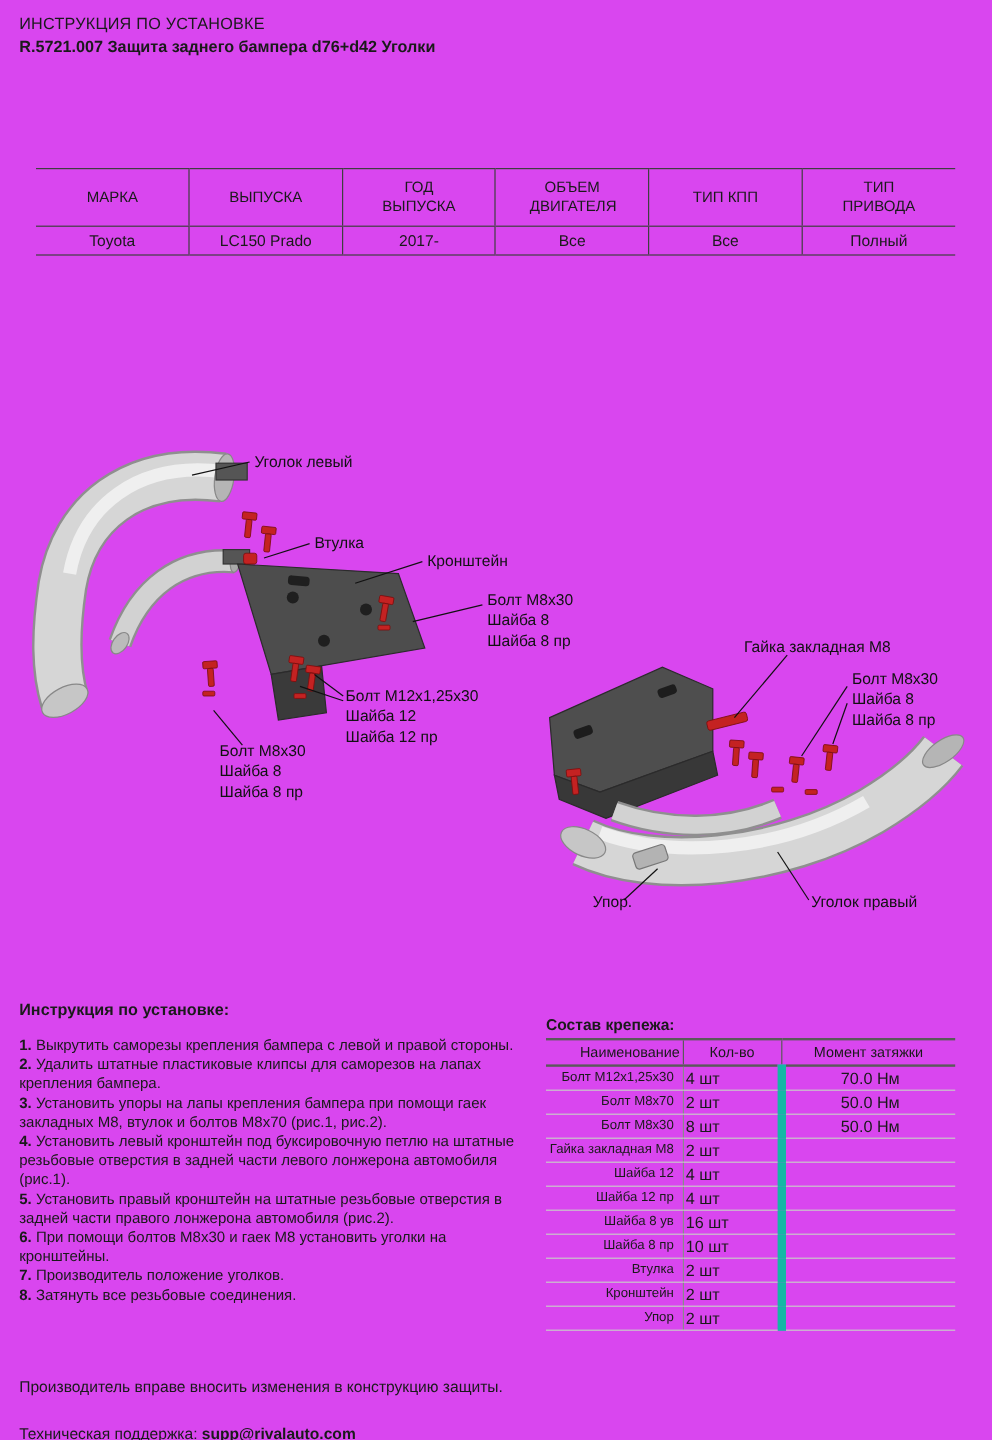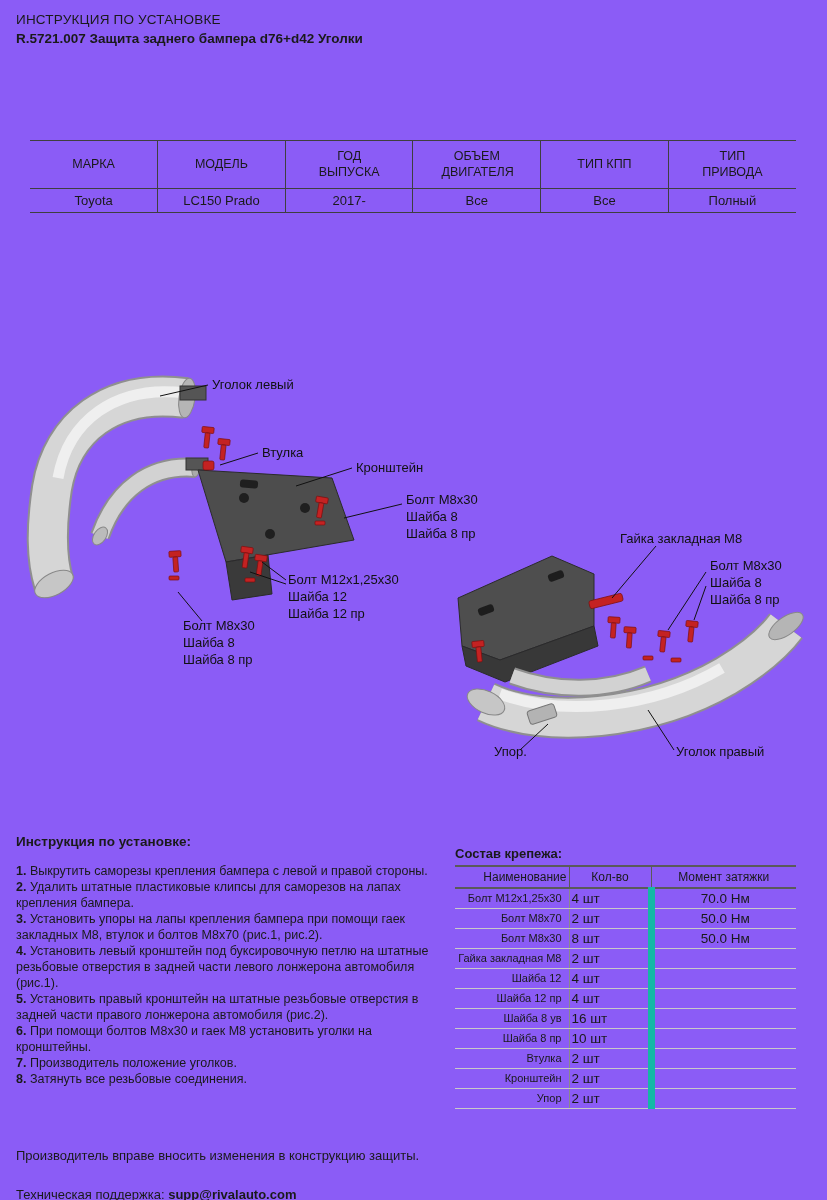--- a/index.html
+++ b/index.html
@@ -5,7 +5,7 @@
   * { margin:0; padding:0; box-sizing:border-box; }
   html,body { background:#ffffff; }
   body { font-family:"Liberation Sans", sans-serif; color:#1a1a1a; }
-  .page { position:relative; width:827px; height:1200px; background:#8b5cf6; overflow:hidden; margin:0 auto; }
+  .page { position:relative; width:827px; height:1200px; background:#d946ef; overflow:hidden; margin:0 auto; }
 
   
   .doc-header { position:absolute; left:16px; top:12px; }

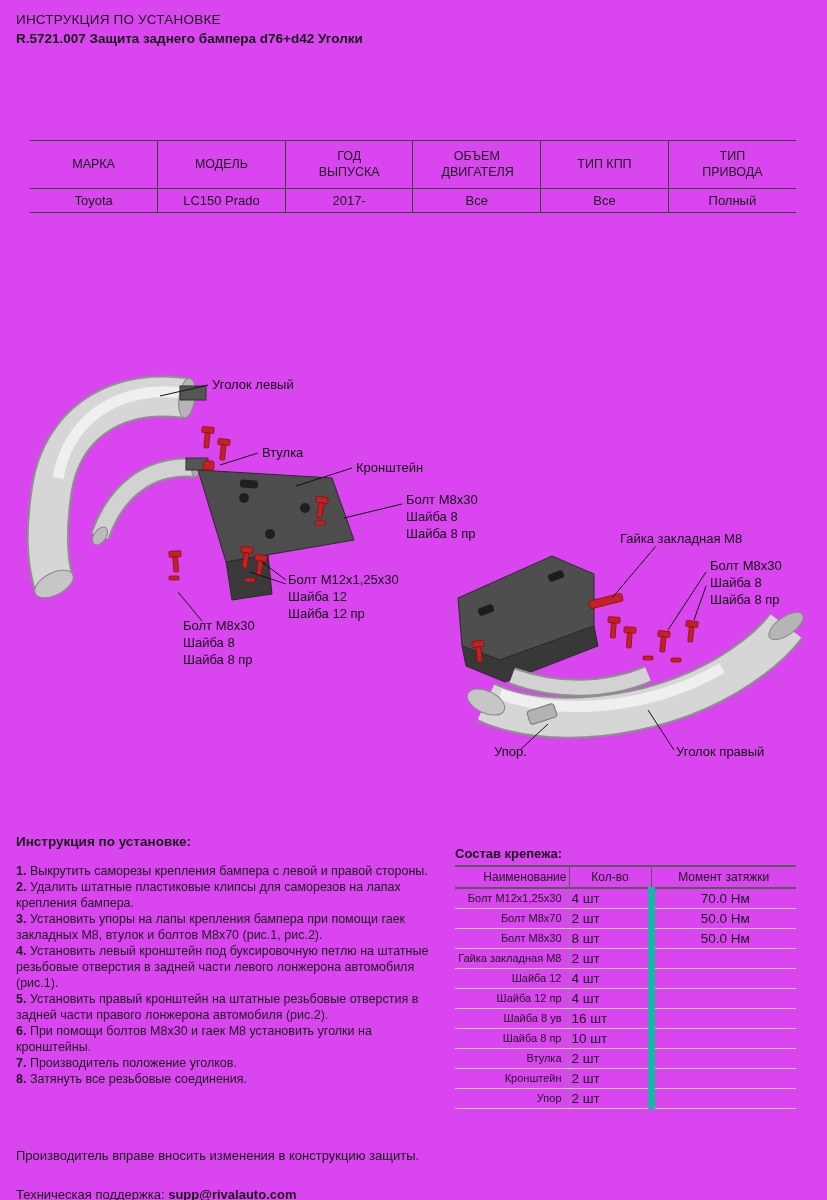--- a/index.html
+++ b/index.html
@@ -62,7 +62,7 @@
     <thead>
       <tr>
         <th>МАРКА</th>
-        <th>МОДЕЛЬ</th>
+        <th>ВЫПУСКА</th>
         <th>ГОД ВЫПУСКА</th>
         <th>ОБЪЕМ ДВИГАТЕЛЯ</th>
         <th>ТИП КПП</th>

